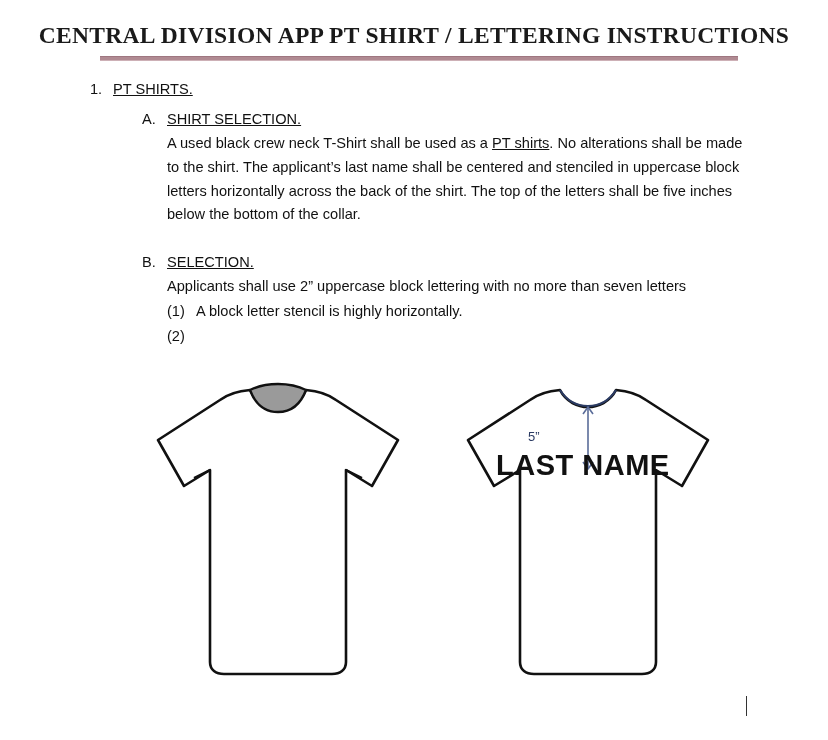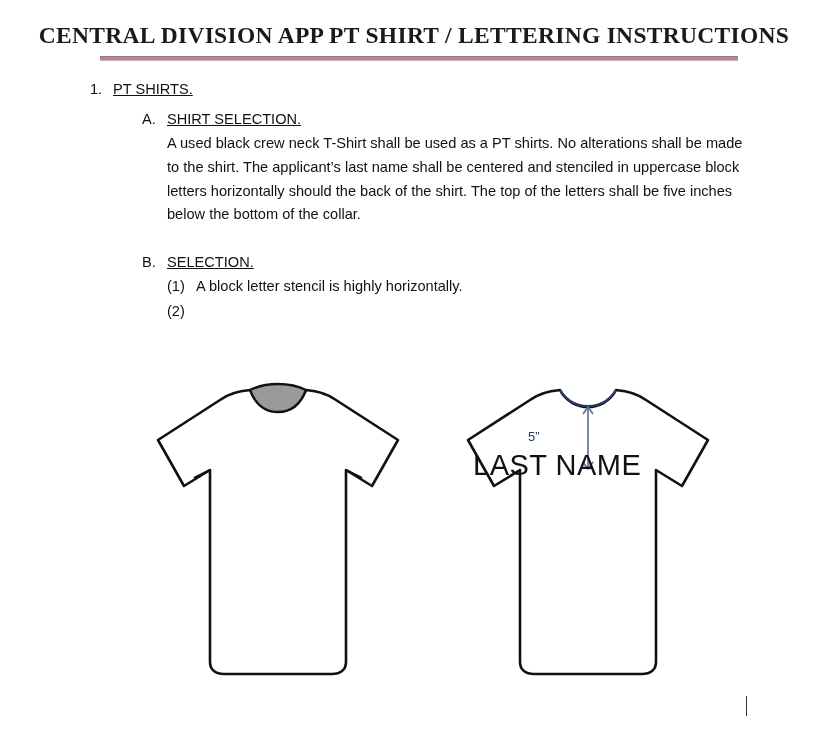--- a/index.html
+++ b/index.html
@@ -99,6 +99,7 @@
     text-align: left;
   }
   .para .u {
+    text-decoration: underline;
   }
 
   .gap {

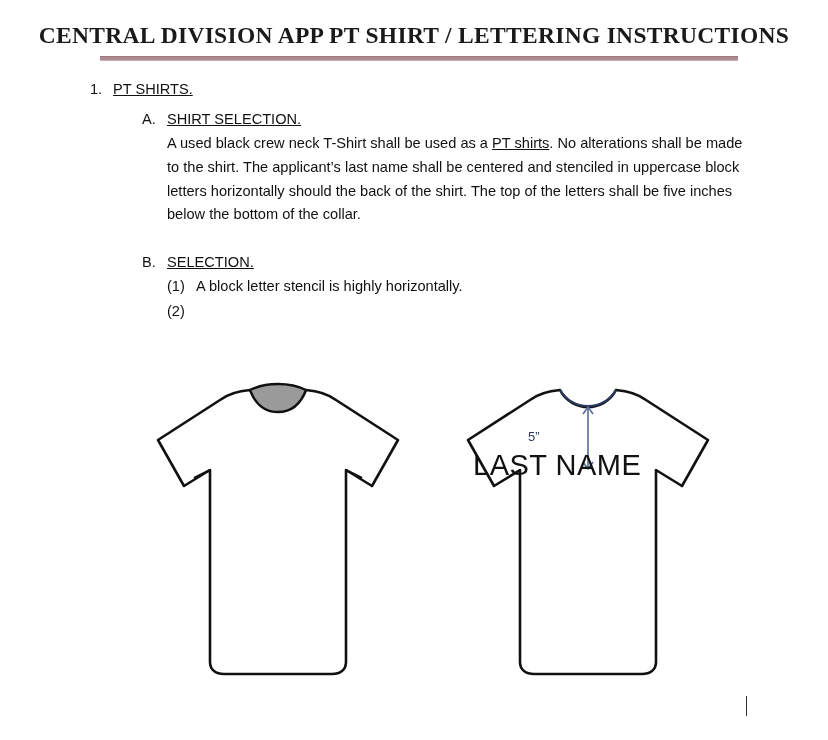--- a/index.html
+++ b/index.html
@@ -189,7 +189,7 @@
       <span class="txt">SHIRT SELECTION.</span>
     </div>
 
-    <div class="para"><span> A used black crew neck T-Shirt shall be used as a </span><span class="u">PT shirts</span><span>.  No alterations shall be made to the shirt.  The applicant’s last name shall be centered and stenciled in uppercase block letters horizontally should the back of the shirt.  The top of the letters shall be five inches below the bottom of the collar.</span></div>
+    <div class="para"><span> A used black crew neck T-Shirt shall be used as a </span><span class="u">PT shirts</span><span>.  No alterations shall be made to the shirt.  The applicant’s last name shall be centered and stenciled in uppercase block letters horizontally across the back of the shirt.  The top of the letters shall be five inches below the bottom of the collar.</span></div>
 
     <div class="gap"></div>
 

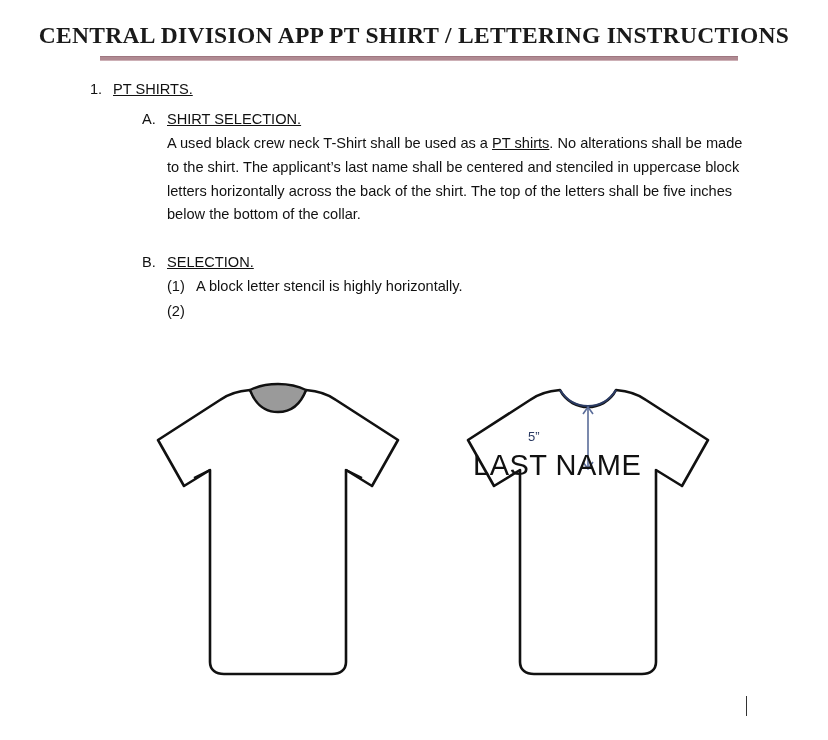--- a/index.html
+++ b/index.html
@@ -198,6 +198,7 @@
       <span class="txt">SELECTION.</span>
     </div>
 
+    <div class="para">Applicants shall use 2” uppercase block lettering with no more than seven letters</div>
 
     <div class="sub">
       <span class="marker">(1)</span>

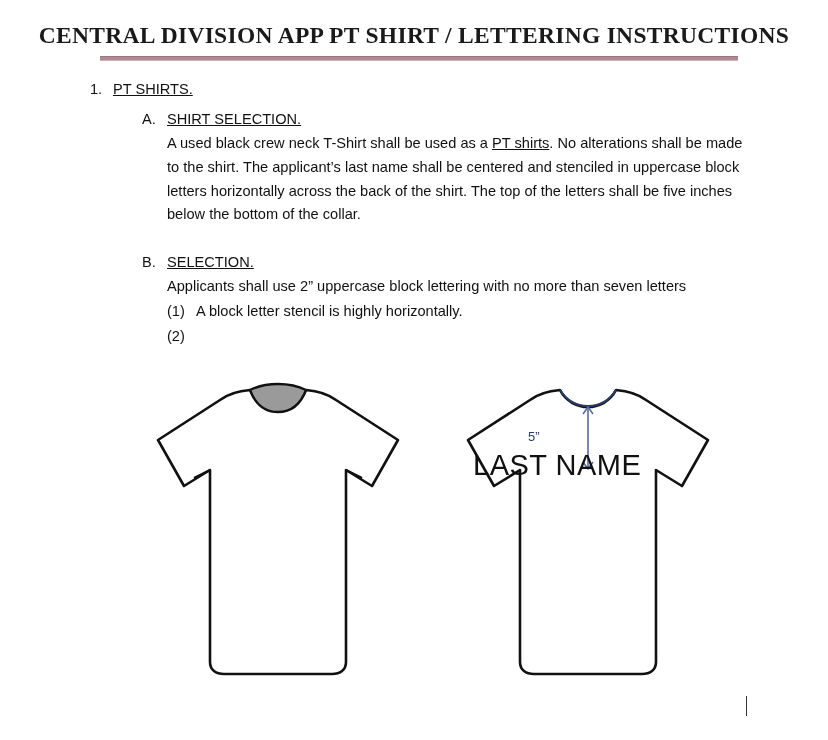--- a/index.html
+++ b/index.html
@@ -139,11 +139,11 @@
 
   .lastname-label {
     position: absolute;
-    left: 473px;
+    left: 496px;
     top: 67px;
     font-family: "Liberation Sans", sans-serif;
     font-size: 29px;
-    font-weight: normal;
+    font-weight: bold;
     letter-spacing: 0.5px;
     color: #111;
     white-space: nowrap;

